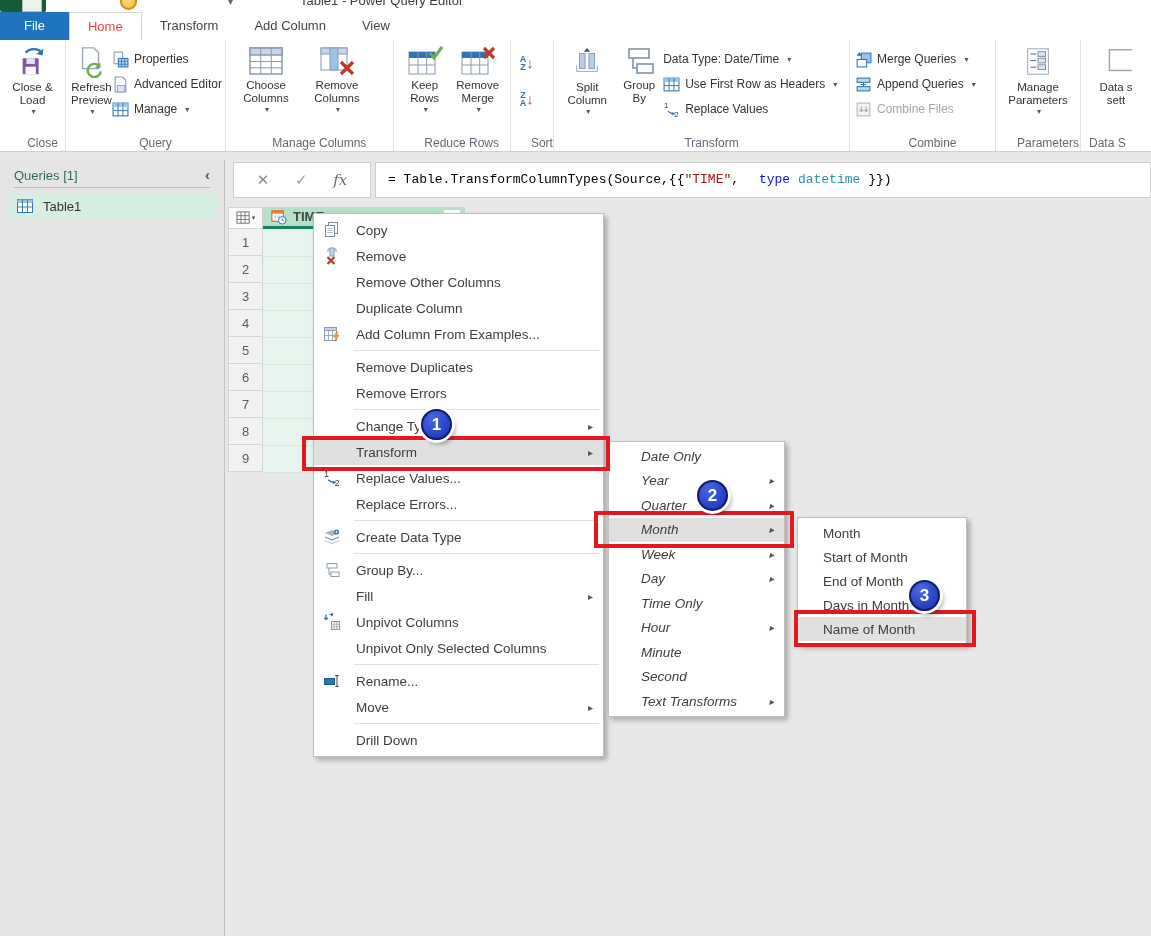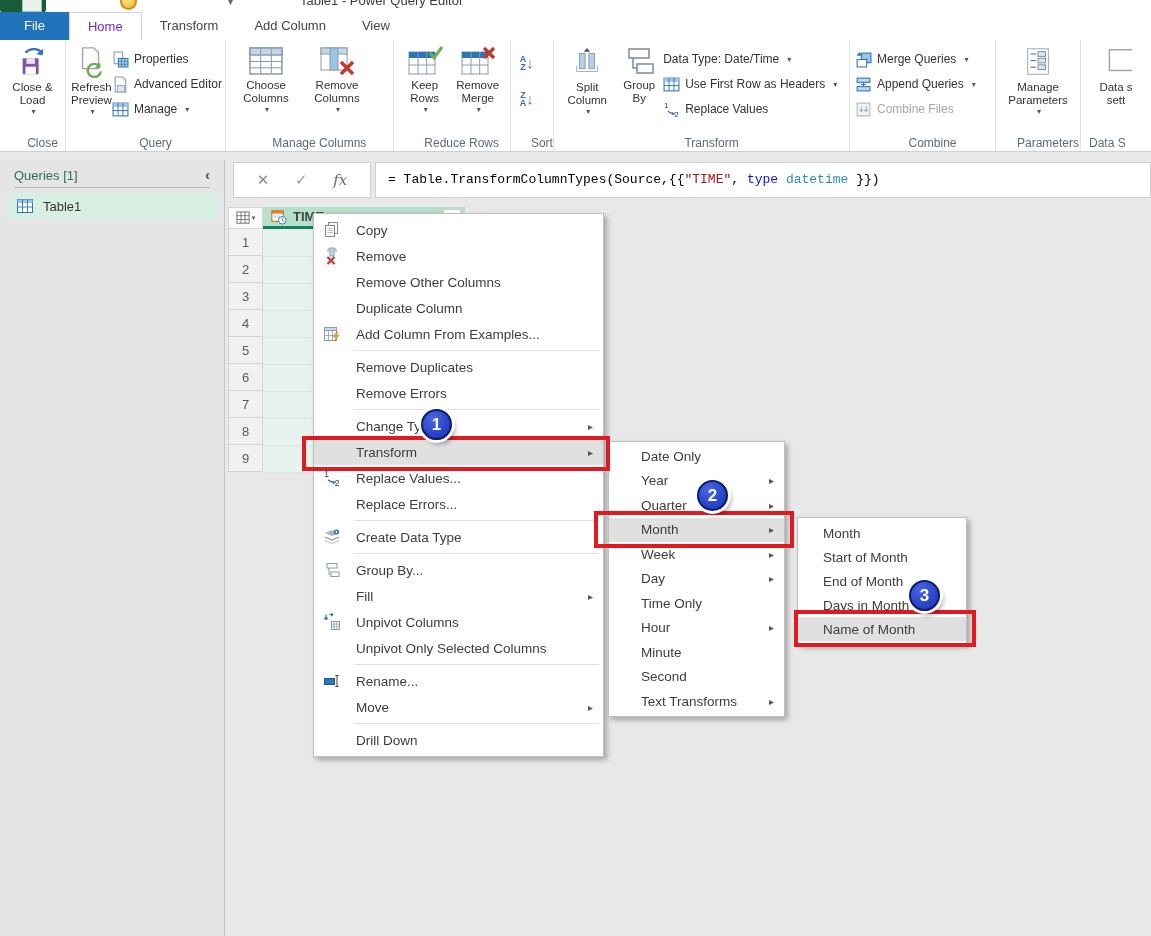--- a/index.html
+++ b/index.html
@@ -19,7 +19,7 @@
   .tabrow { position:absolute; left:0; top:12px; width:1151px; height:28px; background:#fff; display:flex; }
   .tab { padding:0 18px; line-height:27px; font-size:13px; color:#444; }
   .tab.file { background:#2073bd; color:#fff; padding:0 24px; }
-  .tab.active { border:1px solid #d5d5d5; border-bottom:none; color:#6d28d9; }
+  .tab.active { border:1px solid #d5d5d5; border-bottom:none; color:#ef4444; }
 
   
   .ribbon { position:absolute; left:0; top:40px; width:1151px; height:112px; background:#fff; border-bottom:1px solid #d0d0d0; display:flex; }

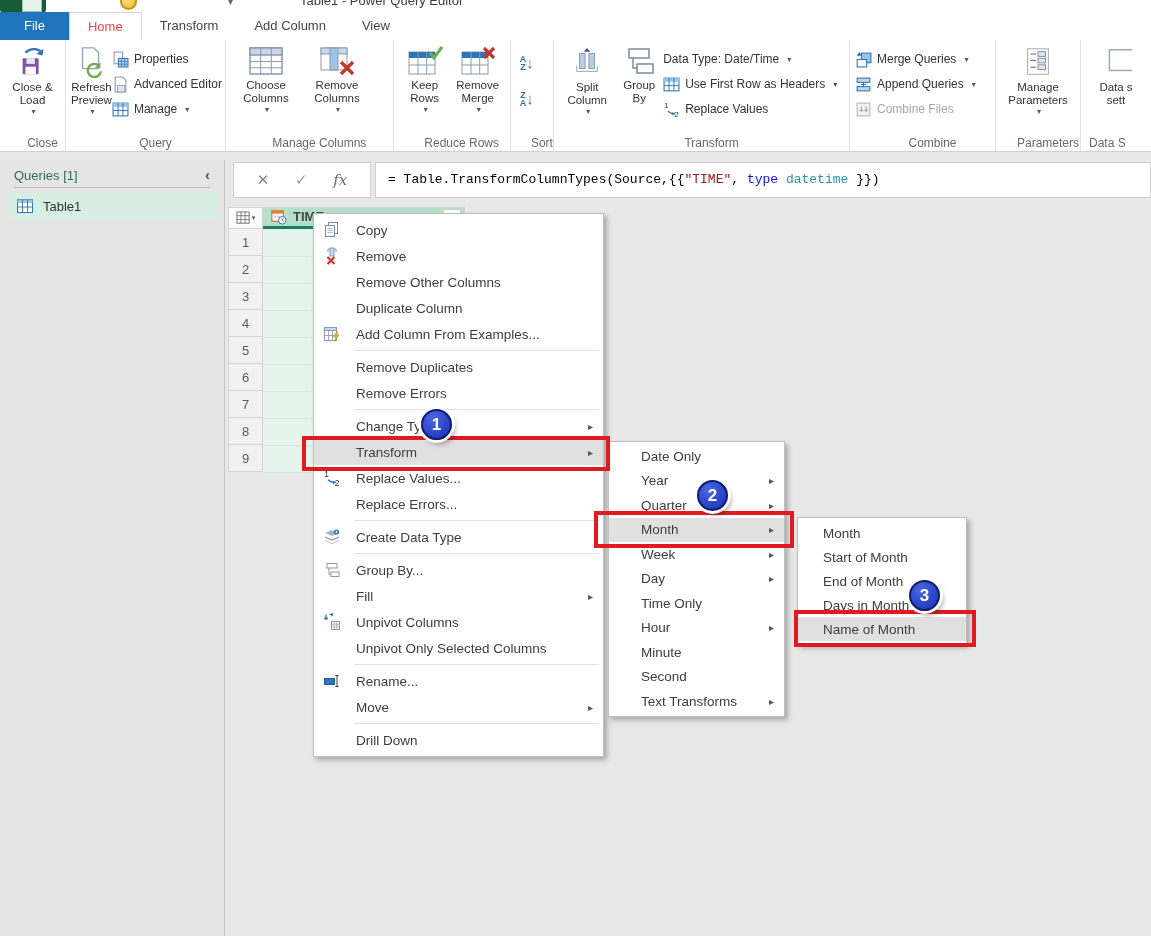--- a/index.html
+++ b/index.html
@@ -44,7 +44,7 @@
   .fxcommit { color:#9a9a9a; font-size:15px; }
   .fxfx { color:#6d6d6d; font-size:15px; font-style:italic; font-family:"DejaVu Serif", serif; }
   .fxinput { position:absolute; left:147px; top:2px; width:776px; height:36px; background:#fff; border:1px solid #cfcfcf; font-family:"Liberation Mono","DejaVu Sans Mono",monospace; font-size:13px; line-height:34px; padding-left:12px; white-space:nowrap; overflow:hidden; color:#000; }
-  .tok-str { color:#a31515; } .tok-kw { color:#1010e0; } .tok-type { color:#2b91af; }
+  .tok-str { color:#a31515; } .tok-kw { color:#1010e0;margin-left:12px; } .tok-type { color:#2b91af; }
 
   
   .qpanel { position:absolute; left:0; top:160px; width:225px; height:776px; background:#e5e5e5; border-right:1px solid #c4c4c4; }

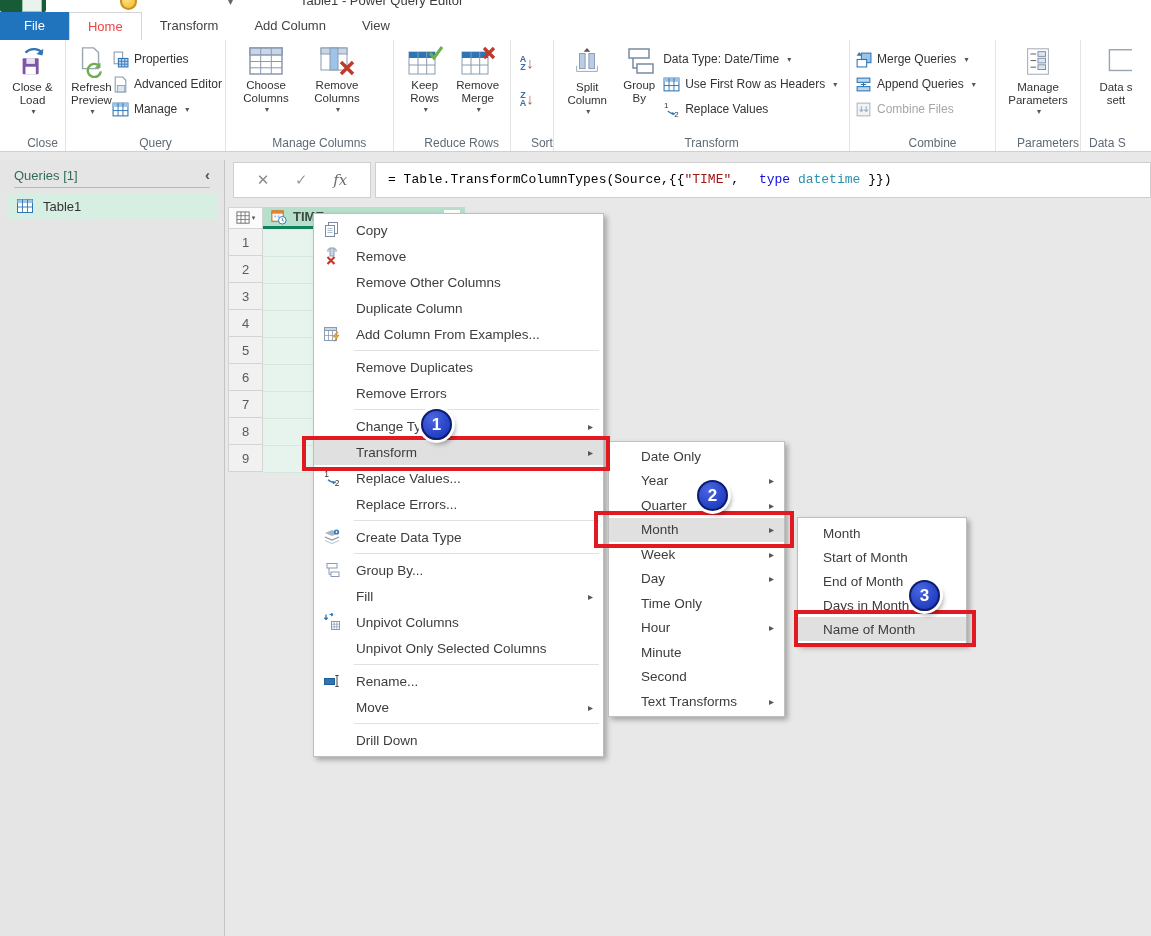--- a/index.html
+++ b/index.html
@@ -68,7 +68,7 @@
   .cmi.hl { background:#e0e0e0; }
   .sep { height:1px; background:#e0e0e0; margin:3px 4px 3px 40px; }
 
-  .sub-date { left:608px; top:441px; width:177px; z-index:6; padding:2px 0; }
+  .sub-date { left:608px; top:441px; width:177px; z-index:6; padding:2px 0;font-style:italic; }
   .sub-date .cmi { height:24.5px; padding-left:32px; }
   .sub-month { left:797px; top:517px; width:170px; z-index:7; }
   .sub-month .cmi { height:24px; padding-left:25px; }

